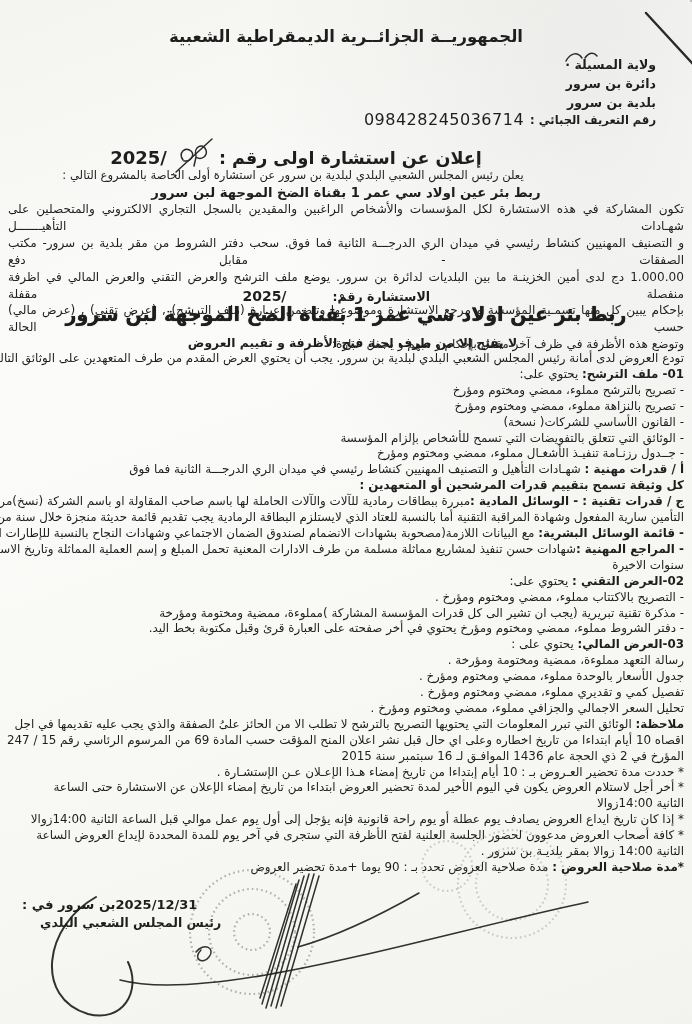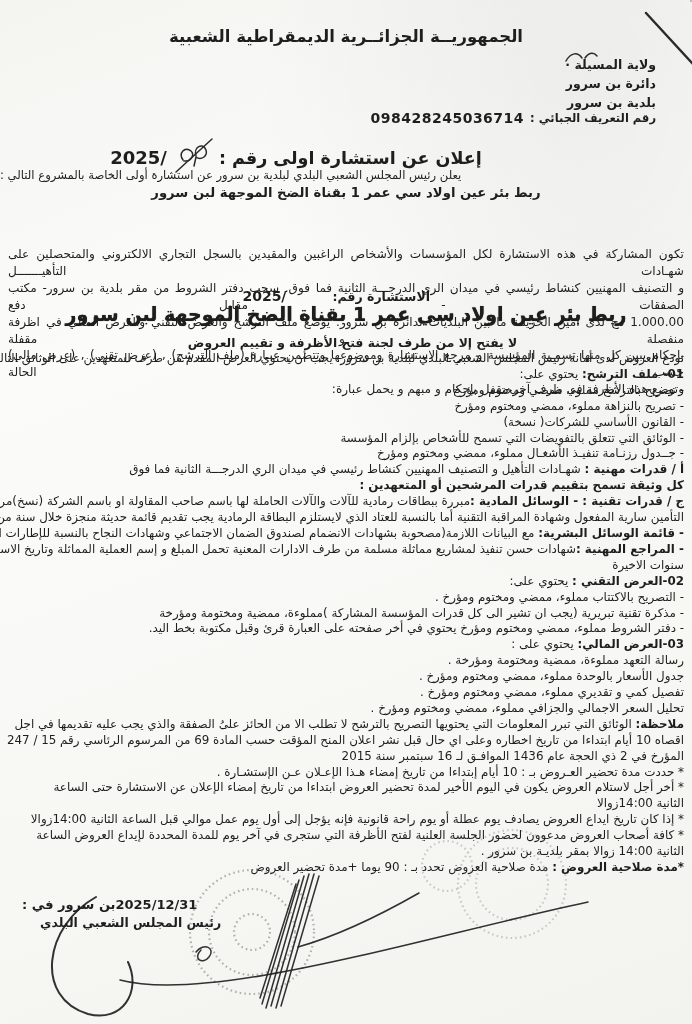--- a/index.html
+++ b/index.html
@@ -26,7 +26,7 @@
   .wilaya-block { top:55px; right:36px; text-align:right; font-size:12.5px; line-height:19px; font-weight:bold;margin-left:44px; }
   .wilaya-block .w1 { font-weight:bold; }
   .tax-line { top:110px; right:36px; font-size:11.5px; font-weight:bold; display:flex; align-items:center; gap:6px; }
-  .tax-line .num { font-size:14px; font-weight:bold; direction:ltr; unicode-bidi:isolate; letter-spacing:.5px; }
+  .tax-line .num { font-size:16px; font-weight:normal; direction:ltr; unicode-bidi:isolate; letter-spacing:.5px; }
   .main-title { top:130px; left:0; right:100px; display:flex; justify-content:center; align-items:flex-end; gap:4px; font-size:17.5px; font-weight:bold; }
   .main-title .year { direction:ltr; unicode-bidi:isolate; font-size:18px; }
   .hw-num { position:relative; top:6px; }

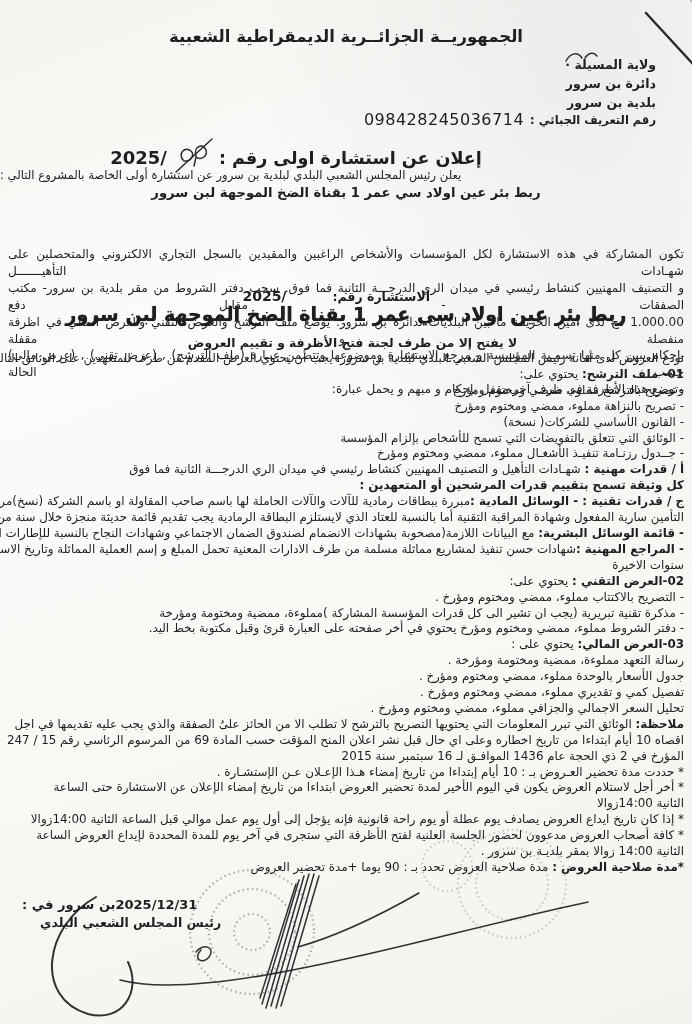--- a/index.html
+++ b/index.html
@@ -30,7 +30,7 @@
   .main-title { top:130px; left:0; right:100px; display:flex; justify-content:center; align-items:flex-end; gap:4px; font-size:17.5px; font-weight:bold; }
   .main-title .year { direction:ltr; unicode-bidi:isolate; font-size:18px; }
   .hw-num { position:relative; top:6px; }
-  .announce { top:168px; left:0; right:0; padding-right:106px; text-align:left; font-size:11.6px; }
+  .announce { top:168px; left:0; right:0; padding-right:106px; text-align:center; font-size:11.6px; }
   .project-title { top:185px; left:0; right:0; text-align:center; font-weight:bold; font-size:13.2px; letter-spacing:-0.2px; }
   .intro { top:201px; right:8px; left:8px; font-size:12.1px; line-height:16.9px;margin-top:45px; }
   .intro .iline { text-align:justify; text-align-last:justify; }

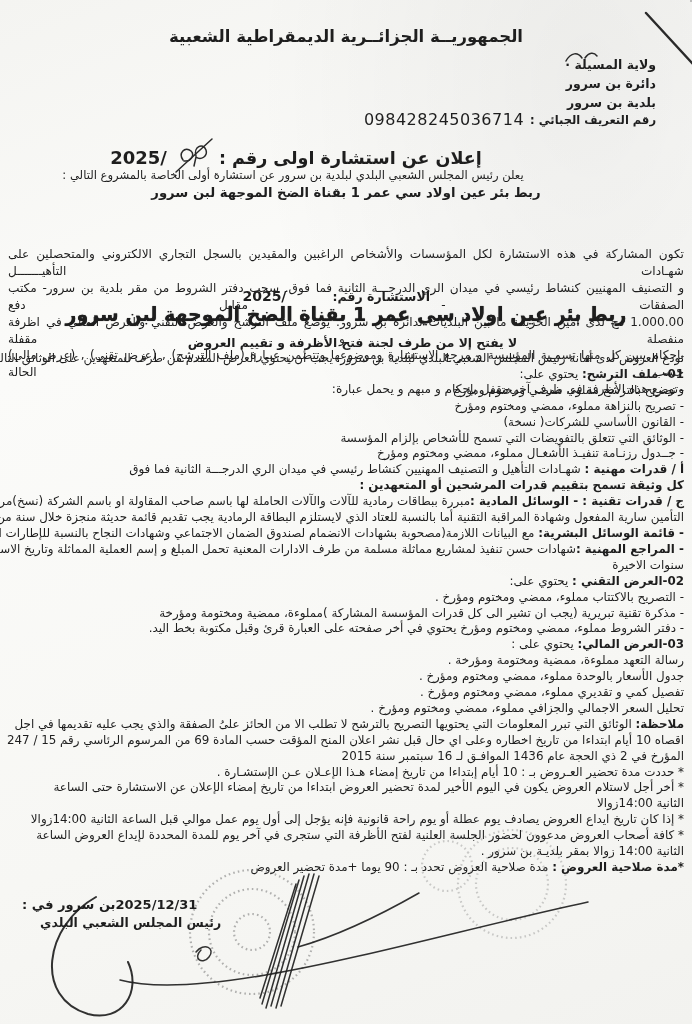--- a/index.html
+++ b/index.html
@@ -32,7 +32,7 @@
   .hw-num { position:relative; top:6px; }
   .announce { top:168px; left:0; right:0; padding-right:106px; text-align:center; font-size:11.6px; }
   .project-title { top:185px; left:0; right:0; text-align:center; font-weight:bold; font-size:13.2px; letter-spacing:-0.2px; }
-  .intro { top:201px; right:8px; left:8px; font-size:12.1px; line-height:16.9px;margin-top:45px; }
+  .intro { top:201px; right:8px; left:8px; font-size:12.1px; line-height:16.9px; }
   .intro .iline { text-align:justify; text-align-last:justify; }
   .intro .iline:last-child { text-align-last:right; }
   .ref-line { top:288px; right:262px; display:flex; align-items:center; font-size:12.5px; font-weight:bold; }

